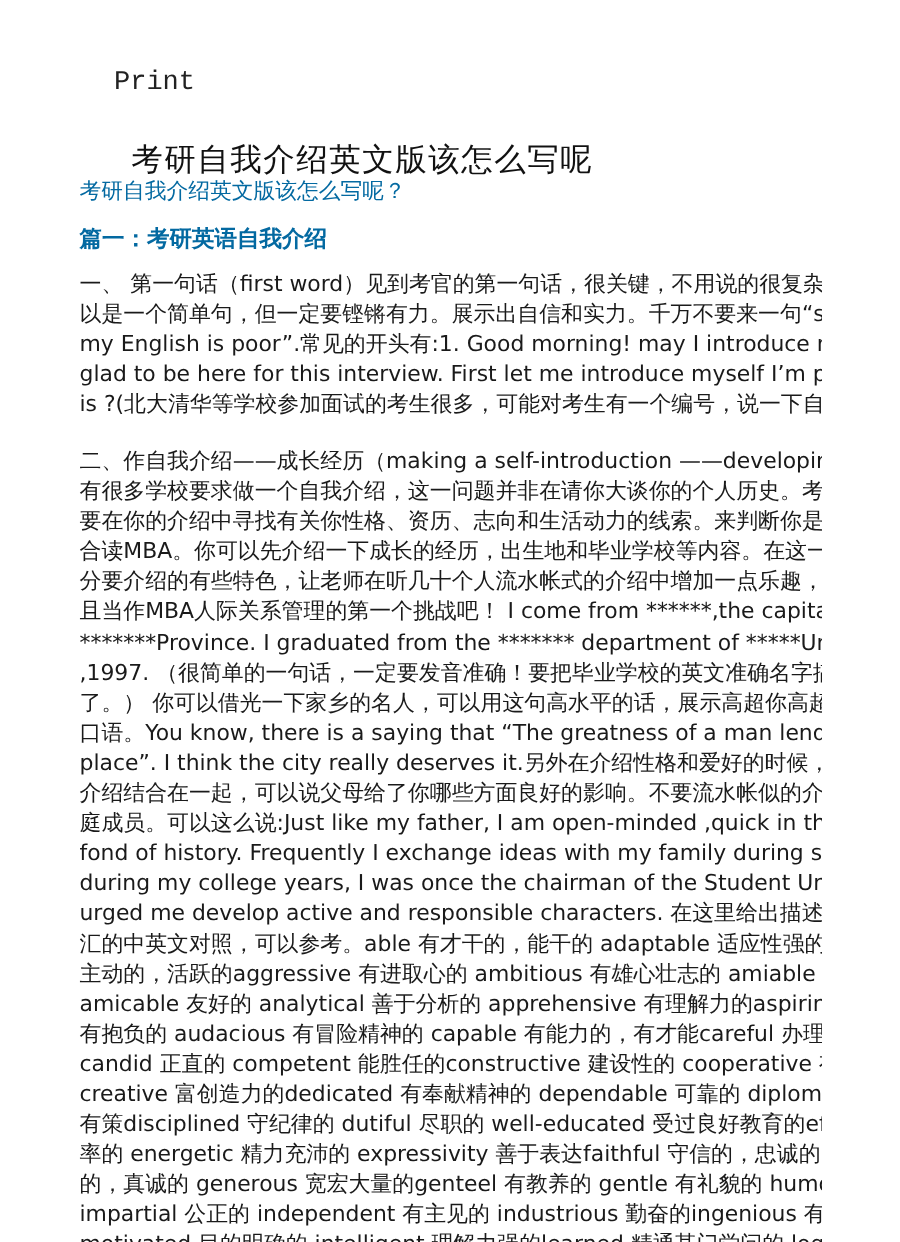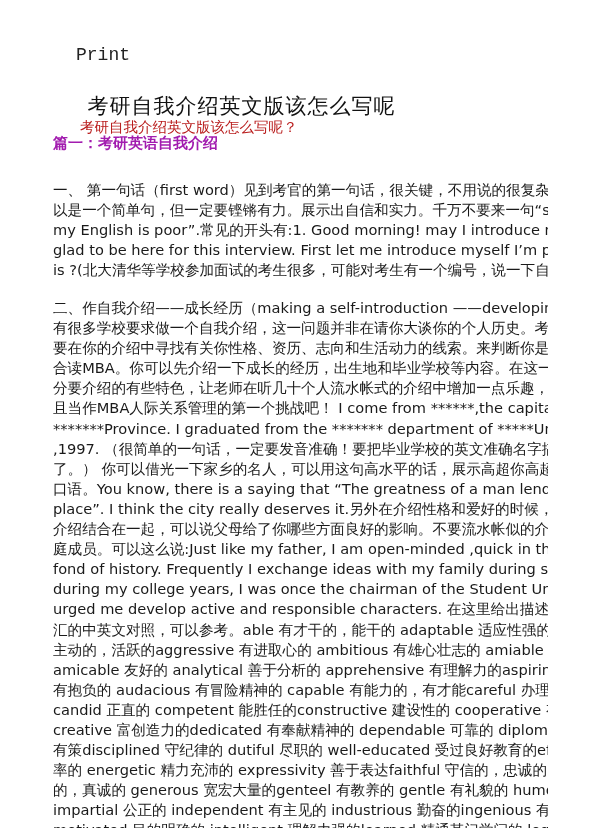--- a/index.html
+++ b/index.html
@@ -48,8 +48,7 @@
       left: 53px;
       top: 118px;
       font-size: 14.5px;
-      color: #b91c1c;
-      margin-left: 27px;
+      color: #0369a1;
     }
     .section-heading {
       position: absolute;

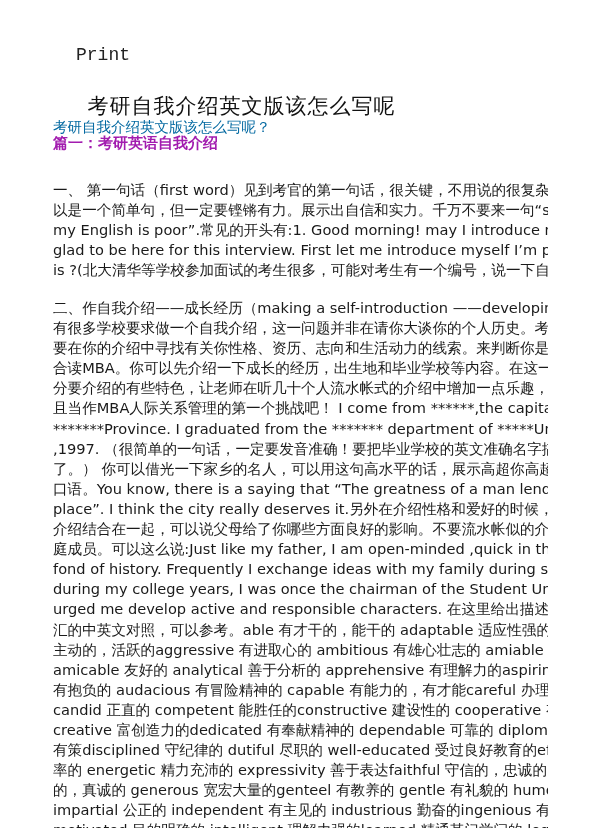--- a/index.html
+++ b/index.html
@@ -53,10 +53,10 @@
     .section-heading {
       position: absolute;
       left: 53px;
-      top: 134px;
+      top: 150px;
       font-size: 15px;
       font-weight: bold;
-      color: #a21caf;
+      color: #0369a1;
     }
     .para {
       position: absolute;

